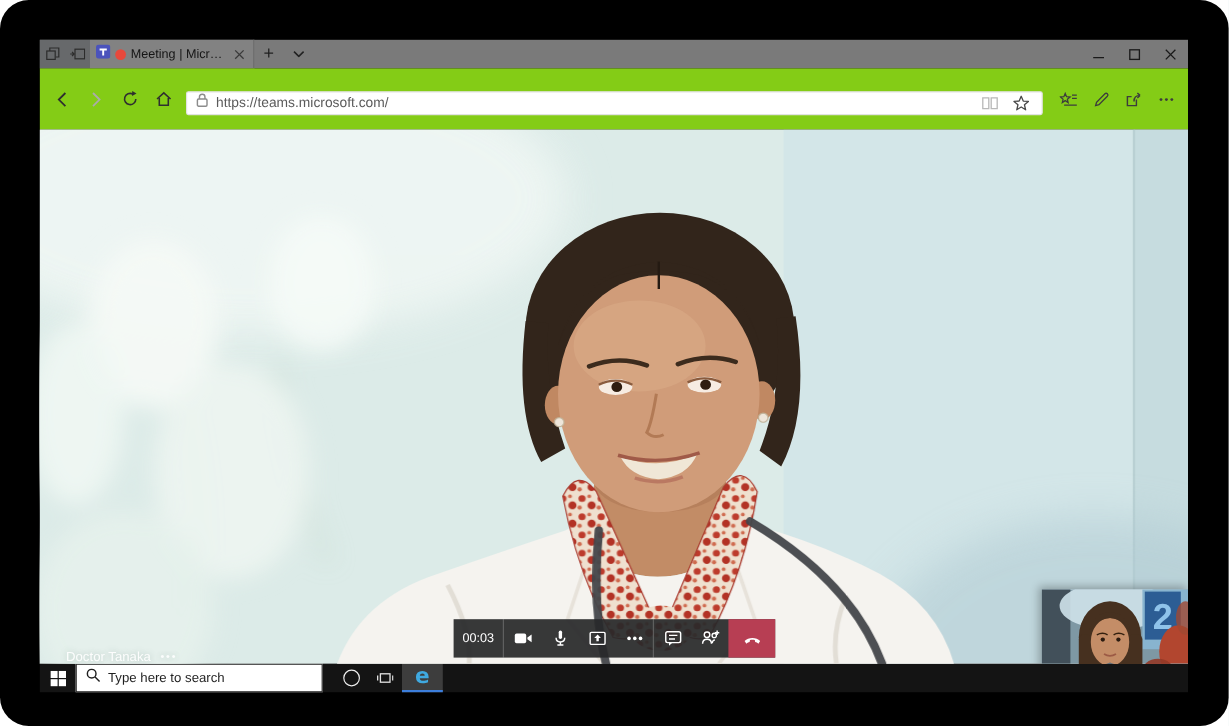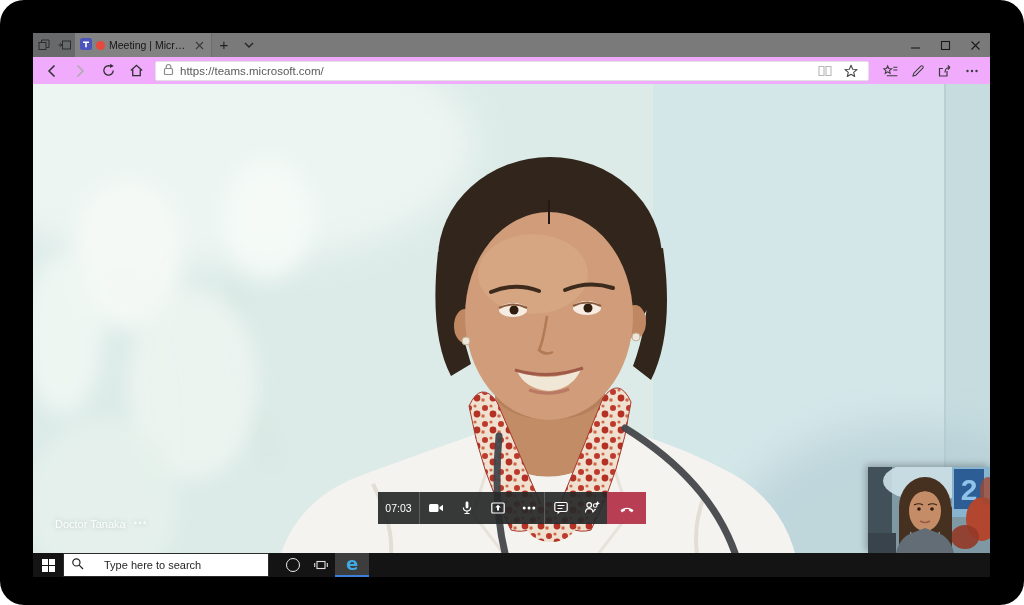--- a/index.html
+++ b/index.html
@@ -33,7 +33,7 @@
   .wc-btn { width:30px; background:none; border:none; display:flex; align-items:center; justify-content:center; }
 
   
-  .toolbar { height:27px; background:#f0abfc; display:flex; align-items:center; padding:0 5px; flex:none; }
+  .toolbar { height:27px; background:#84cc16; display:flex; align-items:flex-end; padding:12px 5px; flex:none; }
   .nav-btn { width:28px; height:100%; background:none; border:none; display:flex; align-items:center; justify-content:center; }
   .addr {
     flex:1; height:20px; margin:0 8px 0 5px; background:#fff; border:1px solid #e2e2e2; border-radius:2px;

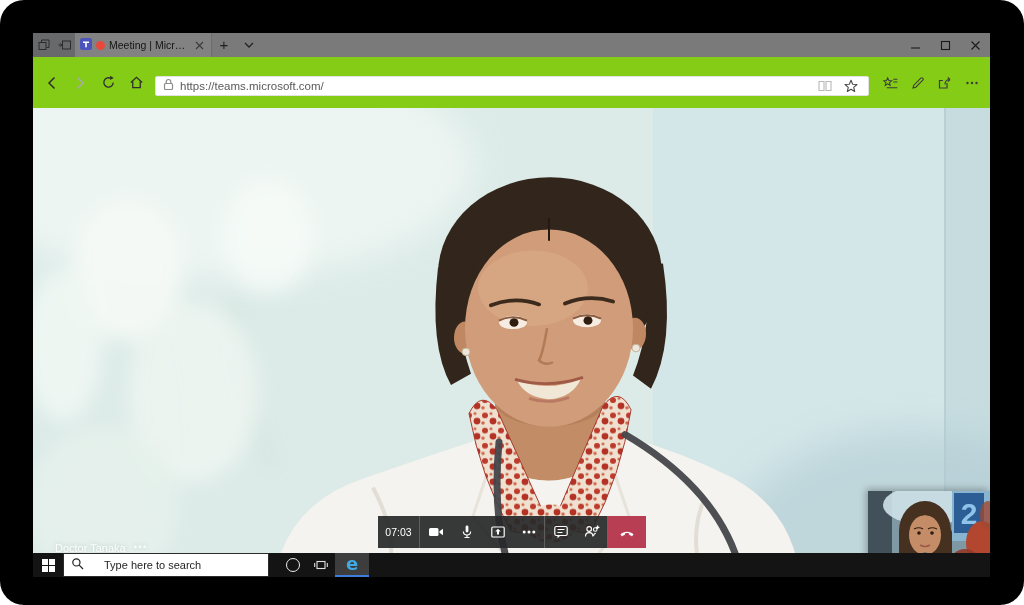--- a/index.html
+++ b/index.html
@@ -289,7 +289,7 @@
       </div>
 
       <div class="callbar">
-        <div class="cb-timer">07:03</div>
+        <div class="cb-timer">00:03</div>
         <div class="cb-sep"></div>
         <button class="cb-btn">
           <svg width="16" height="16" viewBox="0 0 16 16">

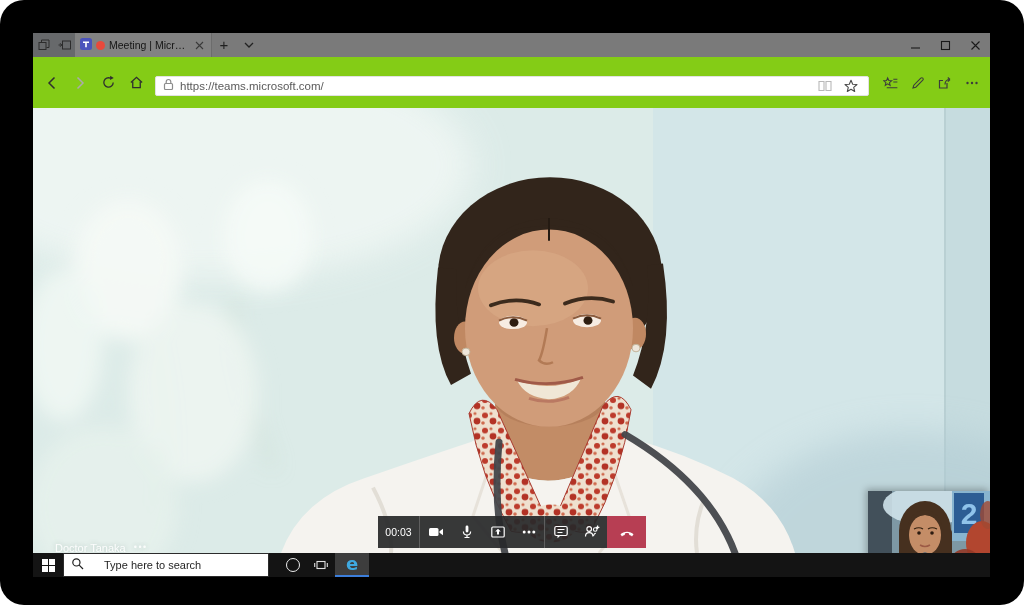--- a/index.html
+++ b/index.html
@@ -70,7 +70,7 @@
     width:206px; background:#fff; border:1px solid #2b2b2b; box-sizing:border-box;
     display:flex; align-items:center; gap:6px; padding:0 7px;
   }
-  .tbsearch input { border:none; outline:none; flex:1; font-size:11px; background:transparent; padding:0; color:#111; min-width:0;margin-left:14px; }
+  .tbsearch input { border:none; outline:none; flex:1; font-size:11px; background:transparent; padding:0; color:#111; min-width:0; }
   .tbsearch input::placeholder { color:#1f1f1f; opacity:1; }
   .tb-btn { width:28px; background:none; border:none; display:flex; align-items:center; justify-content:center; }
   .tb-btn.cortana { margin-left:10px; }

